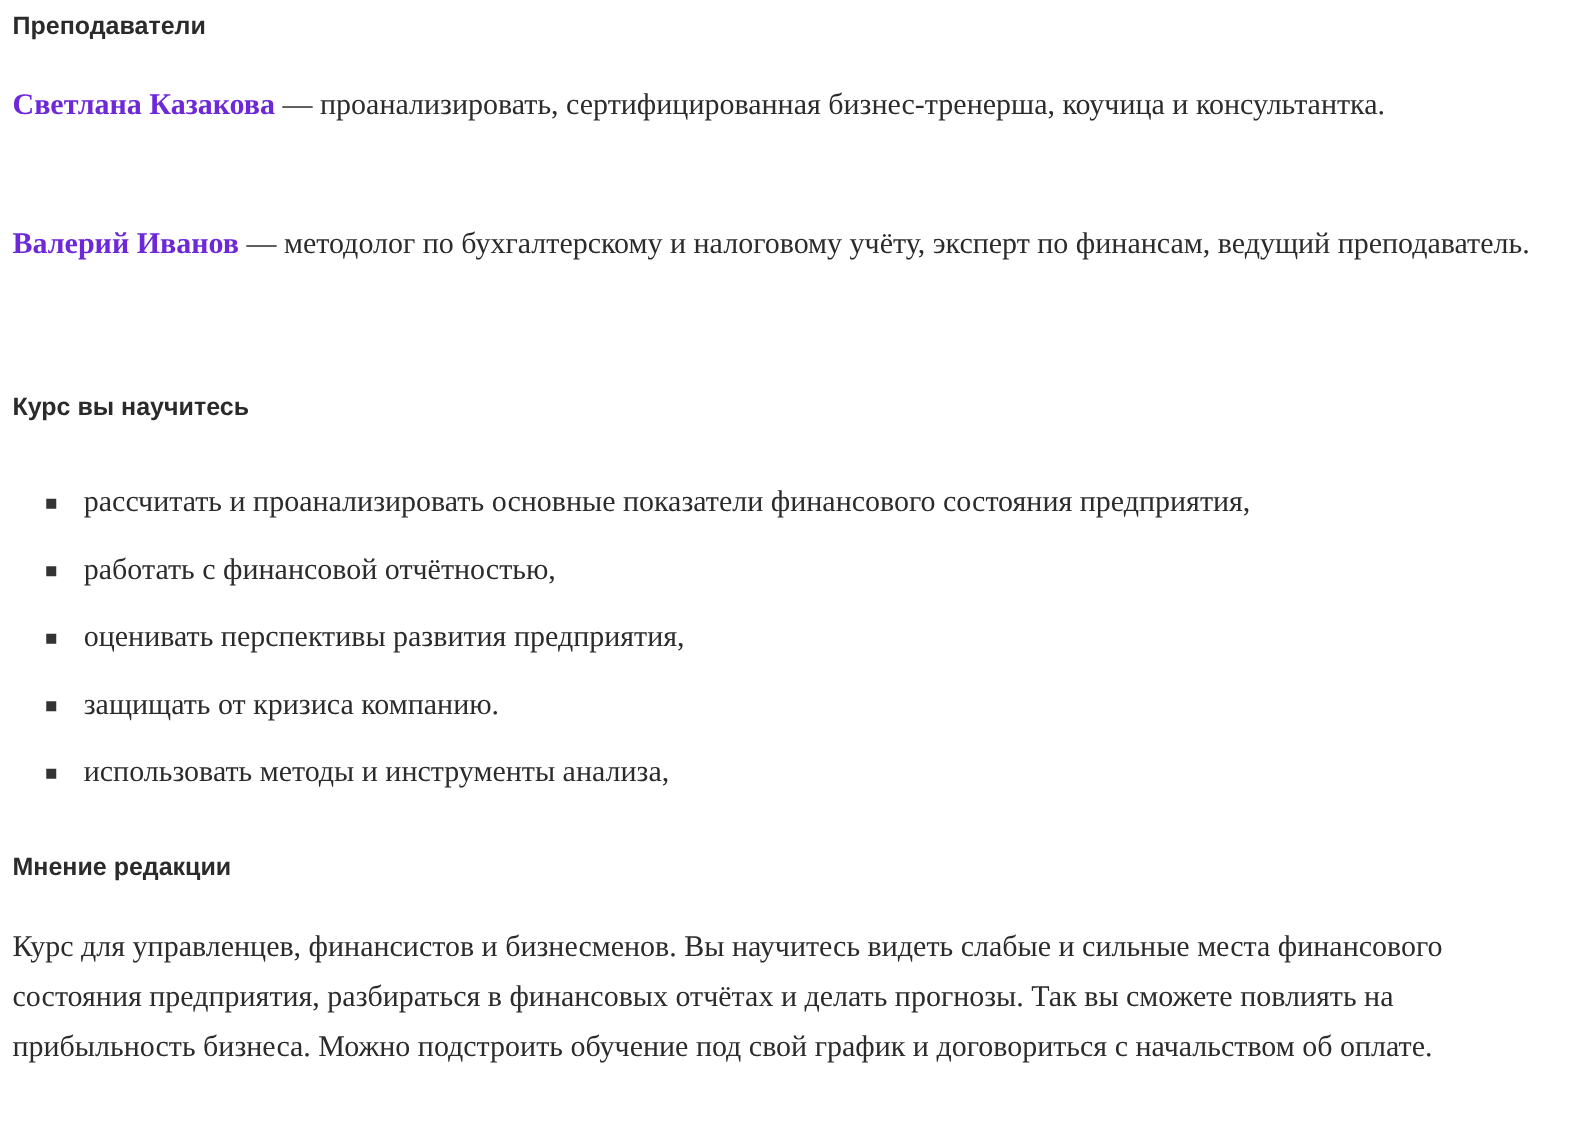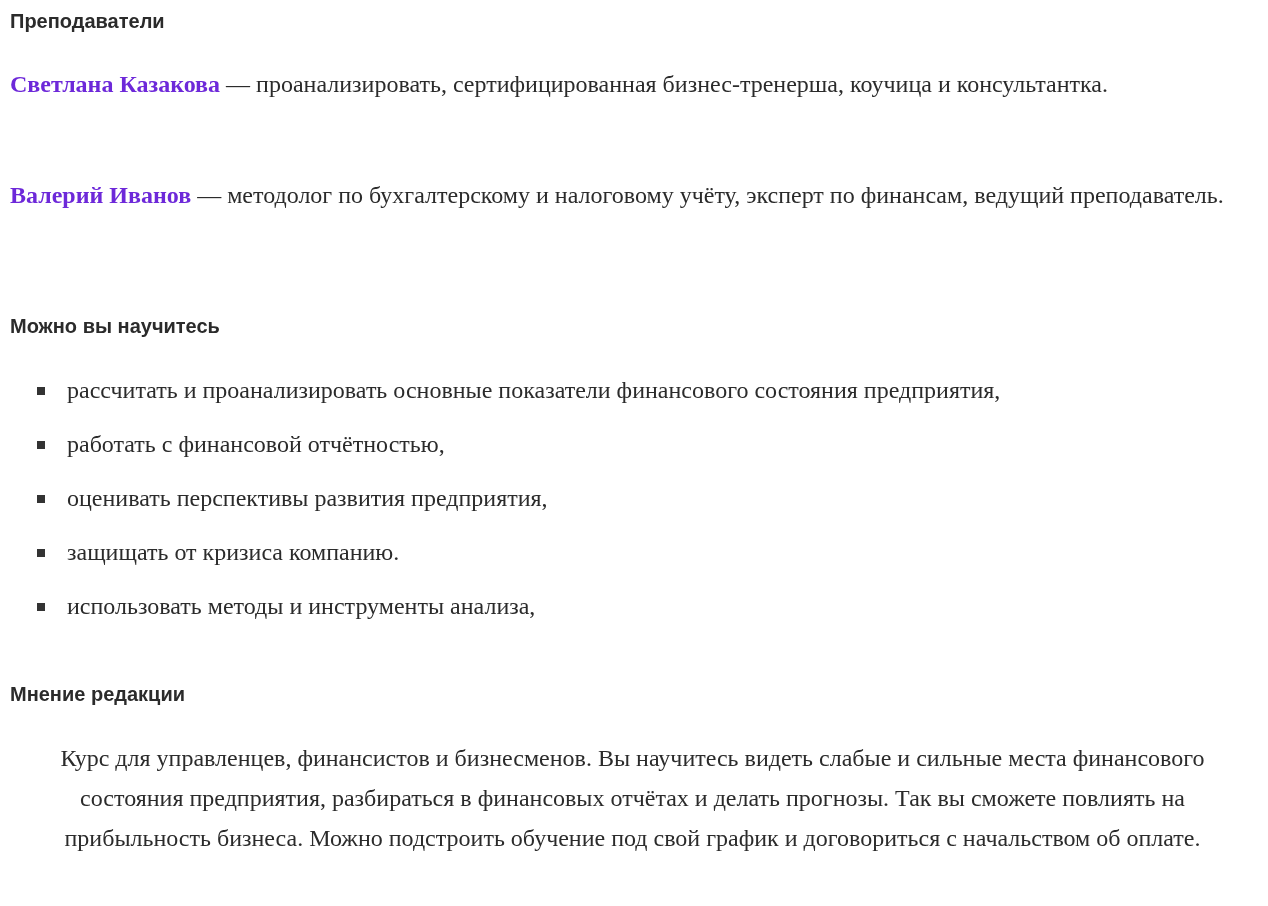--- a/index.html
+++ b/index.html
@@ -44,7 +44,7 @@
     <b>Валерий Иванов</b><span> — методолог по бухгалтерскому и налоговому учёту, эксперт по финансам, ведущий преподаватель.</span>
   </p>
 
-  <h2 id="h-learn">Можно вы научитесь</h2>
+  <h2 id="h-learn">Курс вы научитесь</h2>
 
   <ul id="learn-list">
     <li><span class="bullet"></span><span>рассчитать и проанализировать основные показатели финансового состояния предприятия,</span></li>

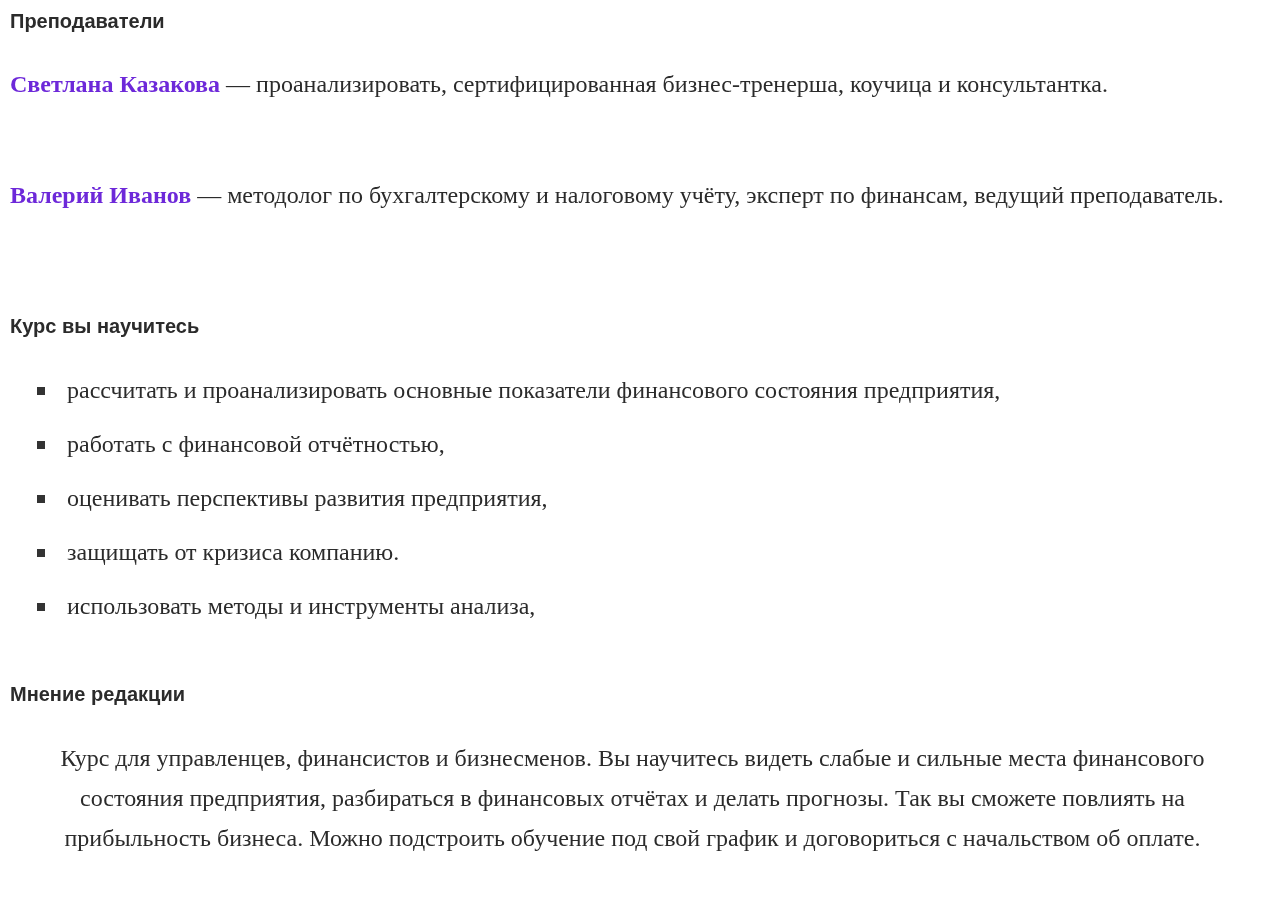--- a/index.html
+++ b/index.html
@@ -12,7 +12,7 @@
   }
   p, li {
     font-family:"Liberation Serif", serif;
-    font-size:24px; color:#2b2b2b; line-height:40px;
+    font-size:24px; color:#2b2b2b; line-height:40px;margin-top:12px;
   }
   p { margin:0; }
   b { font-weight:700; color:#6d28d9; }

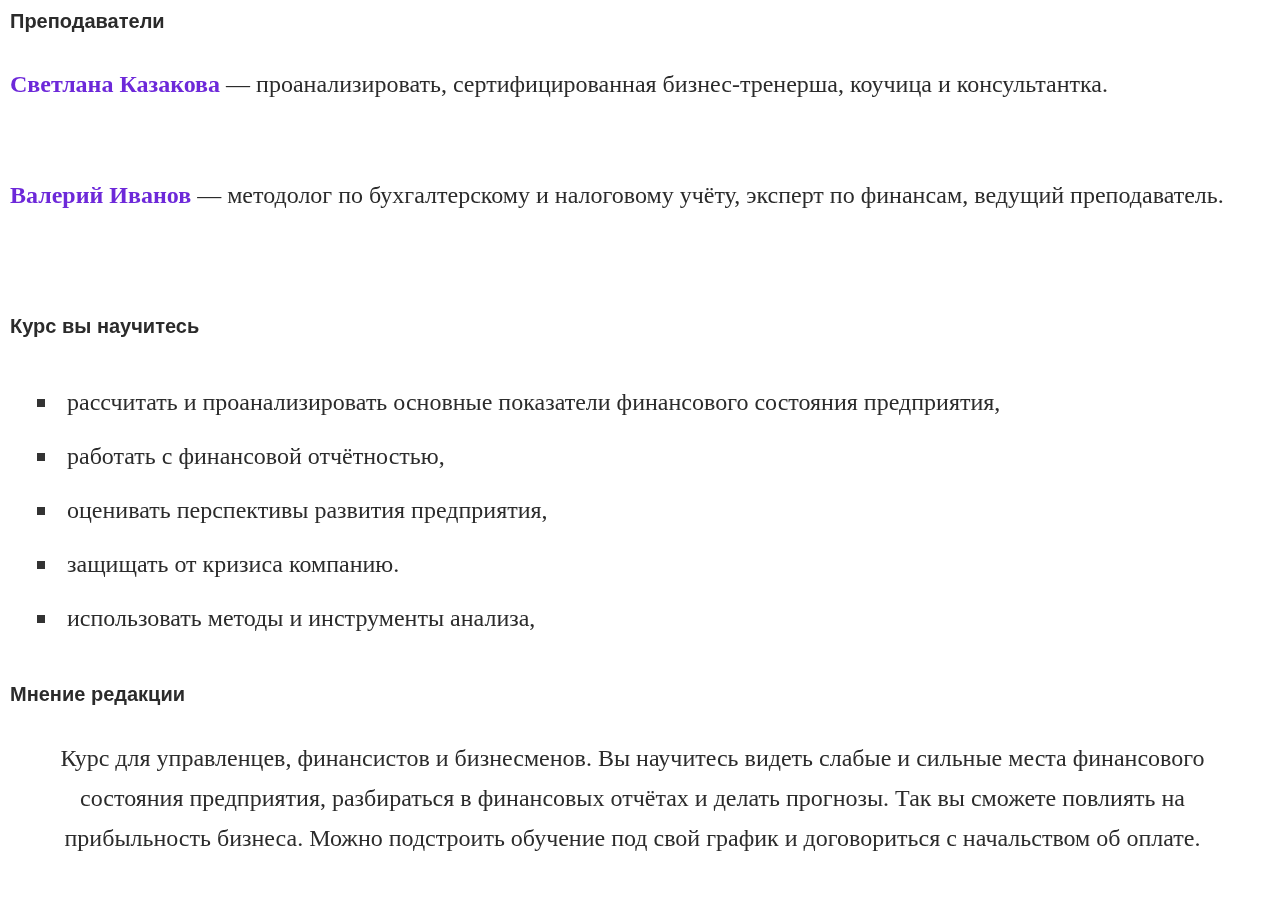--- a/index.html
+++ b/index.html
@@ -28,7 +28,7 @@
   #h-learn { position:absolute; top:314px; left:10px; }
   #learn-list { position:absolute; top:370px; left:10px; width:1255px; }
   #h-opinion { position:absolute; top:682px; left:10px; }
-  #p3 { position:absolute; top:738px; left:10px; width:1245px;text-align:center; }
+  #p3 { position:absolute; top:738px; left:10px; width:1245px; }
 </style>
 </head>
 <body>

